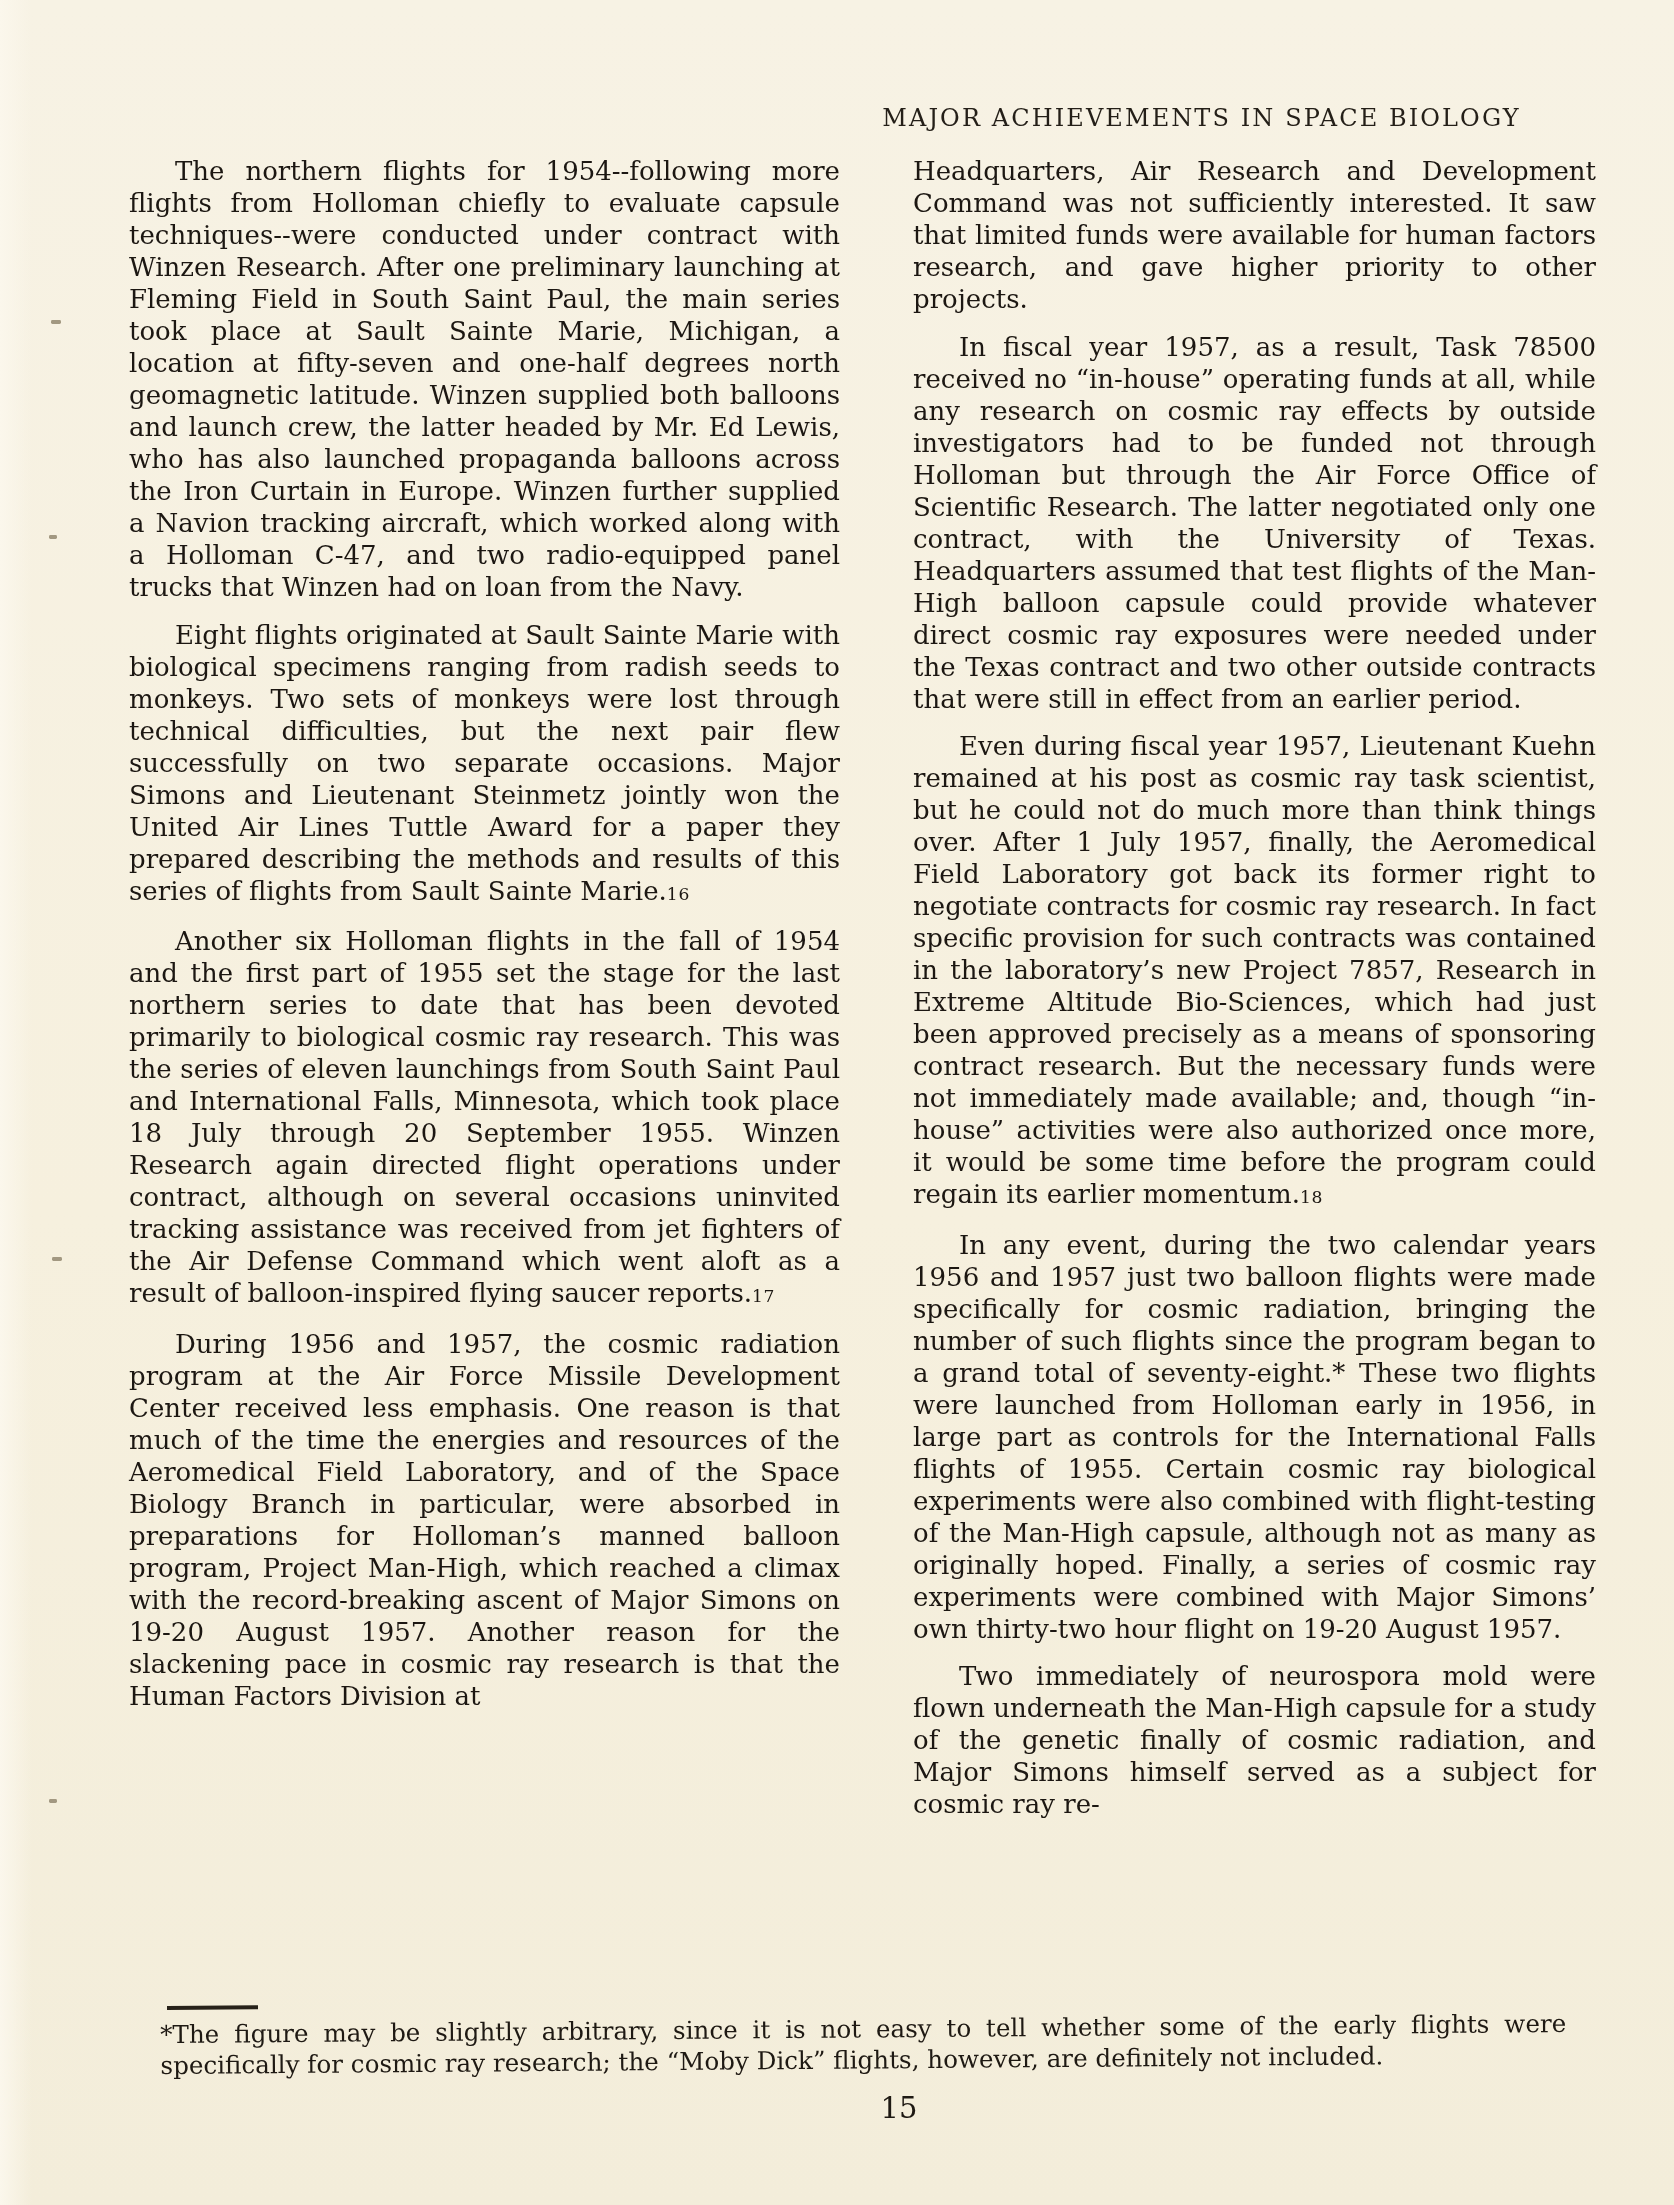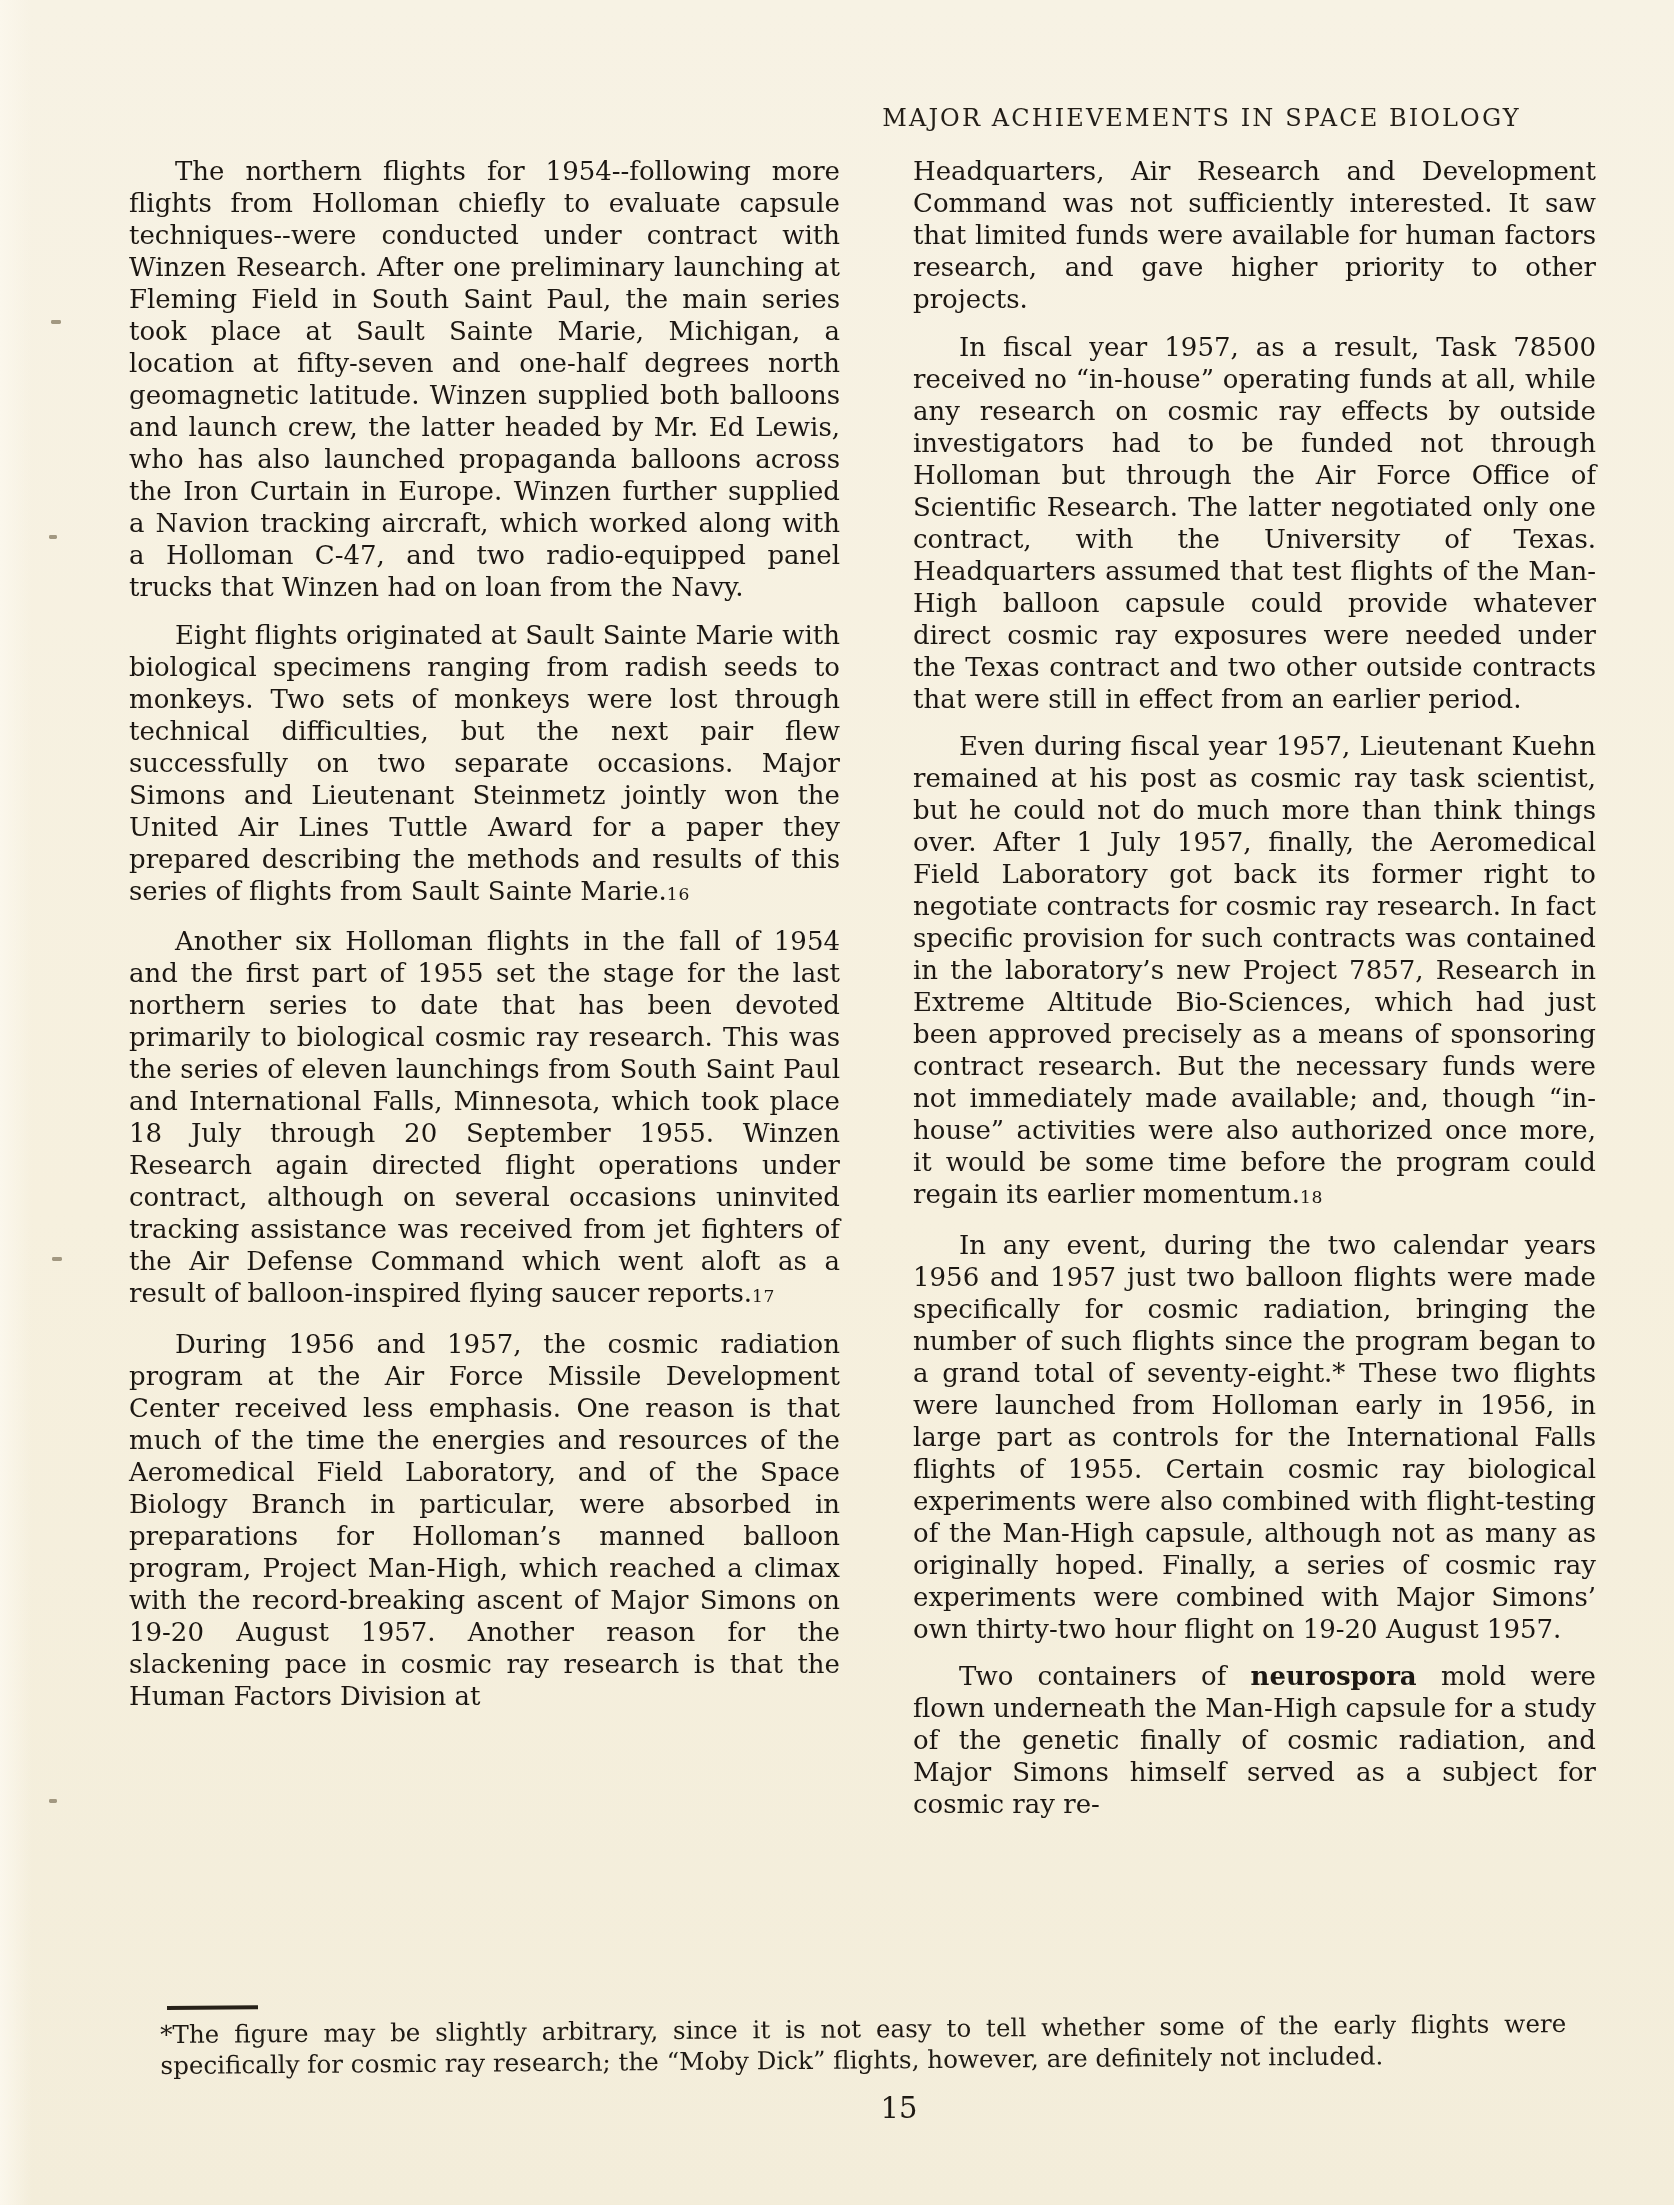--- a/index.html
+++ b/index.html
@@ -105,7 +105,7 @@
       <p class="para"><span>In fiscal year 1957, as a result, Task 78500 received no “in-house” operating funds at all, while any research on cosmic ray effects by outside investigators had to be funded not through Holloman but through the Air Force Office of Scientific Research. The latter negotiated only one contract, with the University of Texas. Headquarters assumed that test flights of the Man-High balloon capsule could provide whatever direct cosmic ray exposures were needed under the Texas contract and two other outside contracts that were still in effect from an earlier period.</span></p>
       <p class="para"><span>Even during fiscal year 1957, Lieutenant Kuehn remained at his post as cosmic ray task scientist, but he could not do much more than think things over. After 1 July 1957, finally, the Aeromedical Field Laboratory got back its former right to negotiate contracts for cosmic ray research. In fact specific provision for such contracts was contained in the laboratory’s new Project 7857, Research in Extreme Altitude Bio-Sciences, which had just been approved precisely as a means of sponsoring contract research. But the necessary funds were not immediately made available; and, though “in-house” activities were also authorized once more, it would be some time before the program could regain its earlier momentum.</span><span class="ref">18</span></p>
       <p class="para"><span>In any event, during the two calendar years 1956 and 1957 just two balloon flights were made specifically for cosmic radiation, bringing the number of such flights since the program began to a grand total of seventy-eight.* These two flights were launched from Holloman early in 1956, in large part as controls for the International Falls flights of 1955. Certain cosmic ray biological experiments were also combined with flight-testing of the Man-High capsule, although not as many as originally hoped. Finally, a series of cosmic ray experiments were combined with Major Simons’ own thirty-two hour flight on 19-20 August 1957.</span></p>
-      <p class="para"><span>Two containers of </span><span class="bold">neurospora</span><span> mold were flown underneath the Man-High capsule for a study of the genetic finally of cosmic radiation, and Major Simons himself served as a subject for cosmic ray re-</span></p>
+      <p class="para"><span>Two immediately of </span><span class="bold">neurospora</span><span> mold were flown underneath the Man-High capsule for a study of the genetic finally of cosmic radiation, and Major Simons himself served as a subject for cosmic ray re-</span></p>
     </div>
 
   <div class="footnote-block">

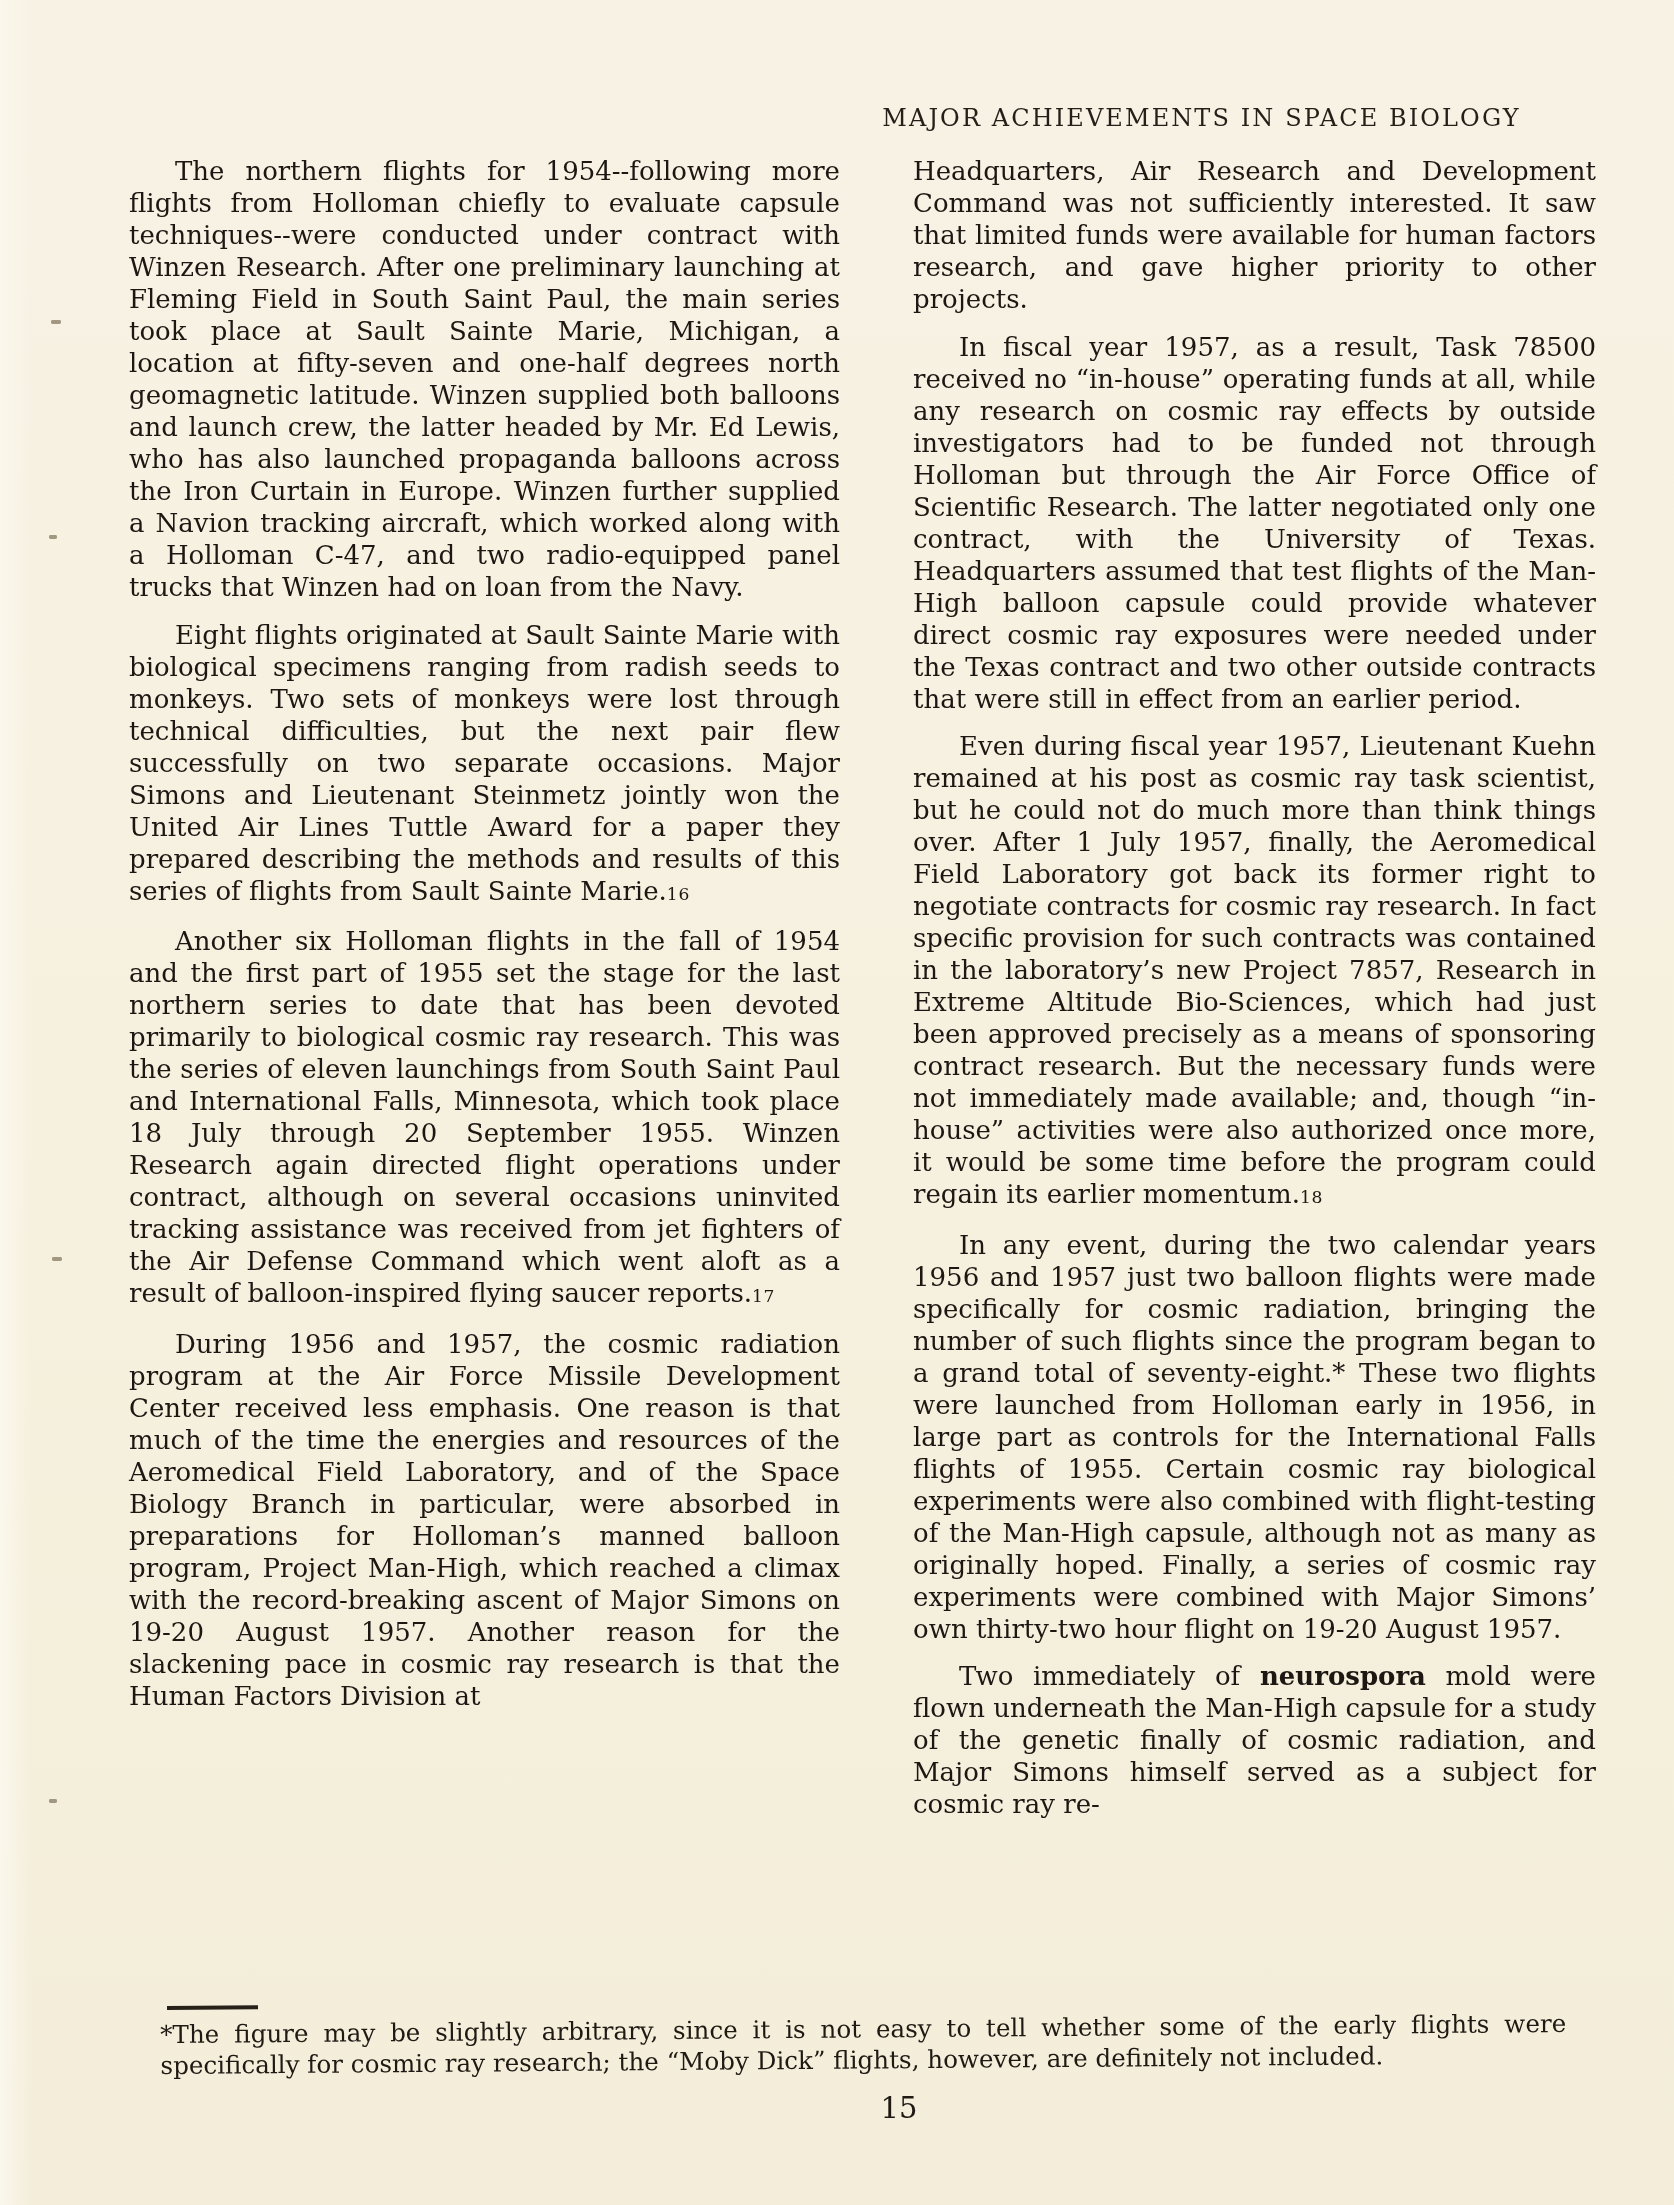--- a/index.html
+++ b/index.html
@@ -44,7 +44,7 @@
   .para { margin: 0 0 15.5px 0; text-indent: 46px; }
   .para.noindent { text-indent: 0; }
   .para .ref { font-size: 0.66em; letter-spacing: 0.7px; }
-  .para .bold { font-weight: 700; }
+  .para .bold { font-weight: 400; }
   .footnote-block {
     position: absolute;
     left: 160px; top: 2006px; width: 1406px;

